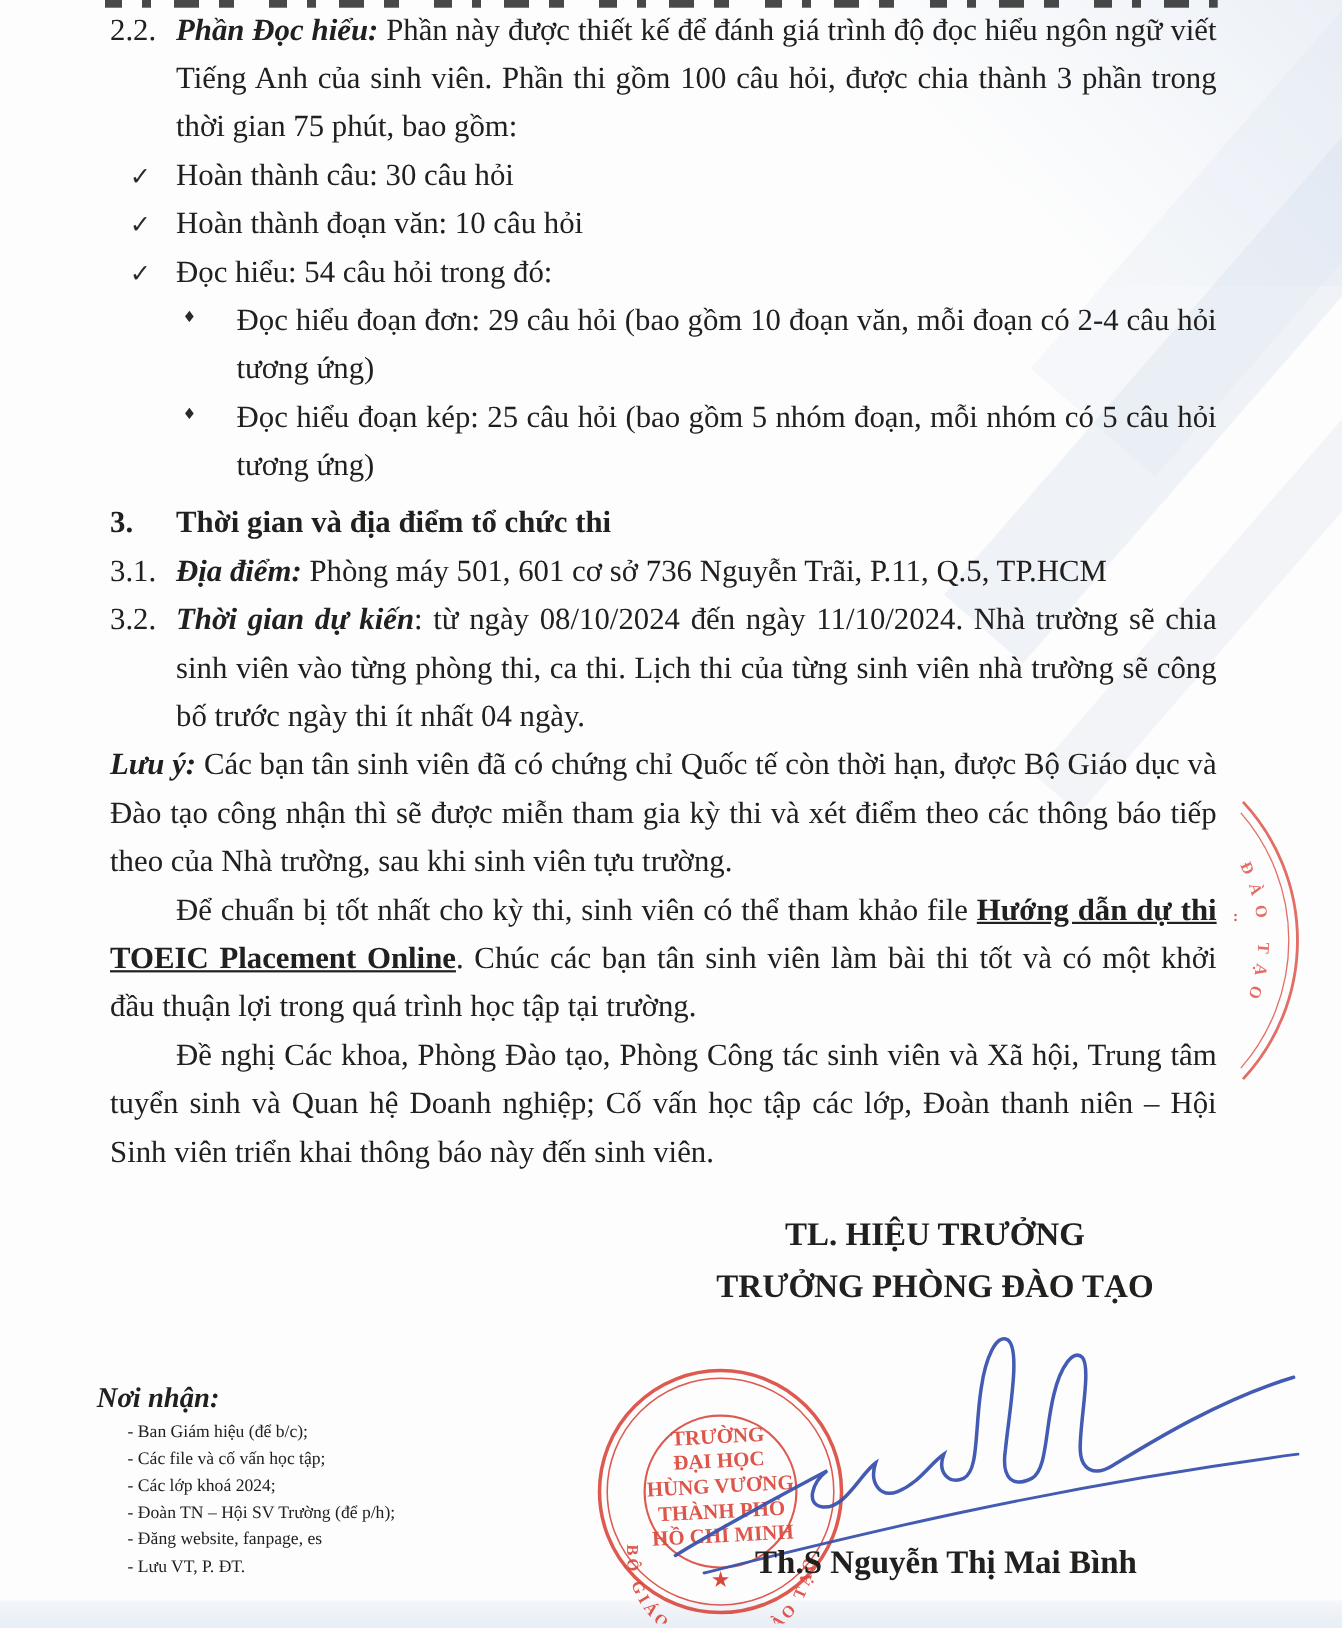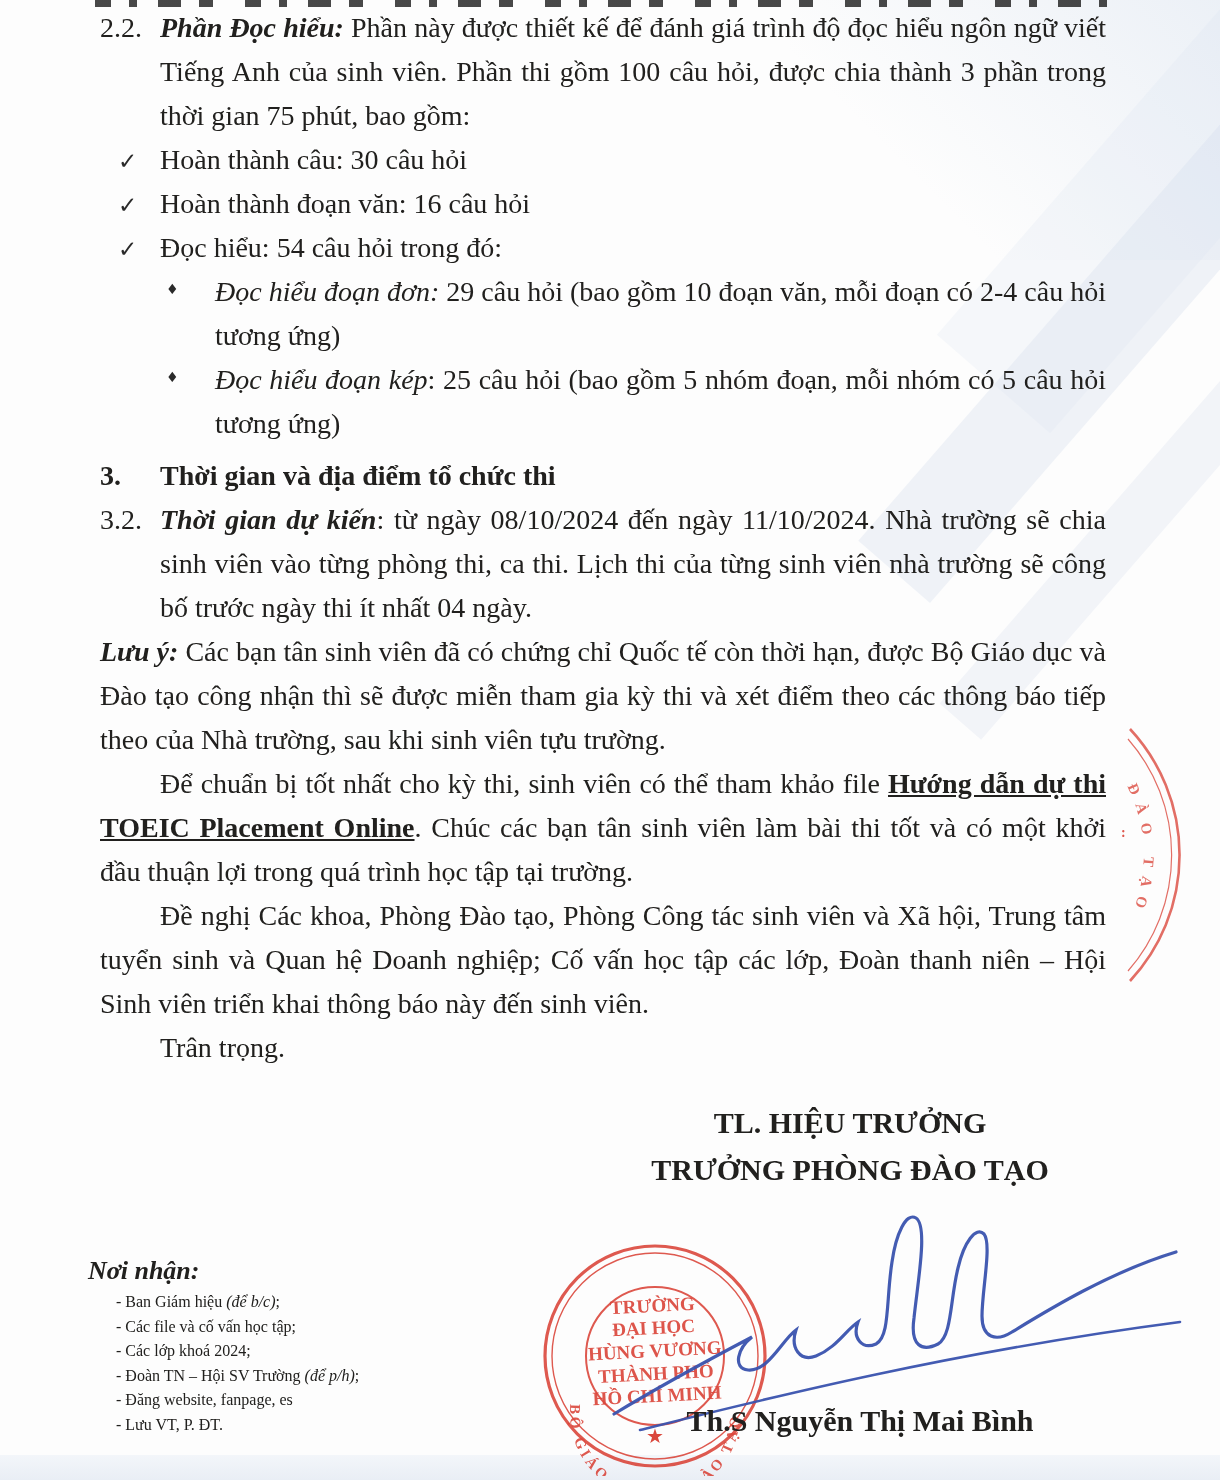--- a/index.html
+++ b/index.html
@@ -69,7 +69,7 @@
       <span class="check">✓</span><span>Hoàn thành câu: 30 câu hỏi</span>
     </div>
     <div class="check-row">
-      <span class="check">✓</span><span>Hoàn thành đoạn văn: 16 câu hỏi</span>
+      <span class="check">✓</span><span>Hoàn thành đoạn văn: 10 câu hỏi</span>
     </div>
     <div class="check-row">
       <span class="check">✓</span><span>Đọc hiểu: 54 câu hỏi trong đó:</span>

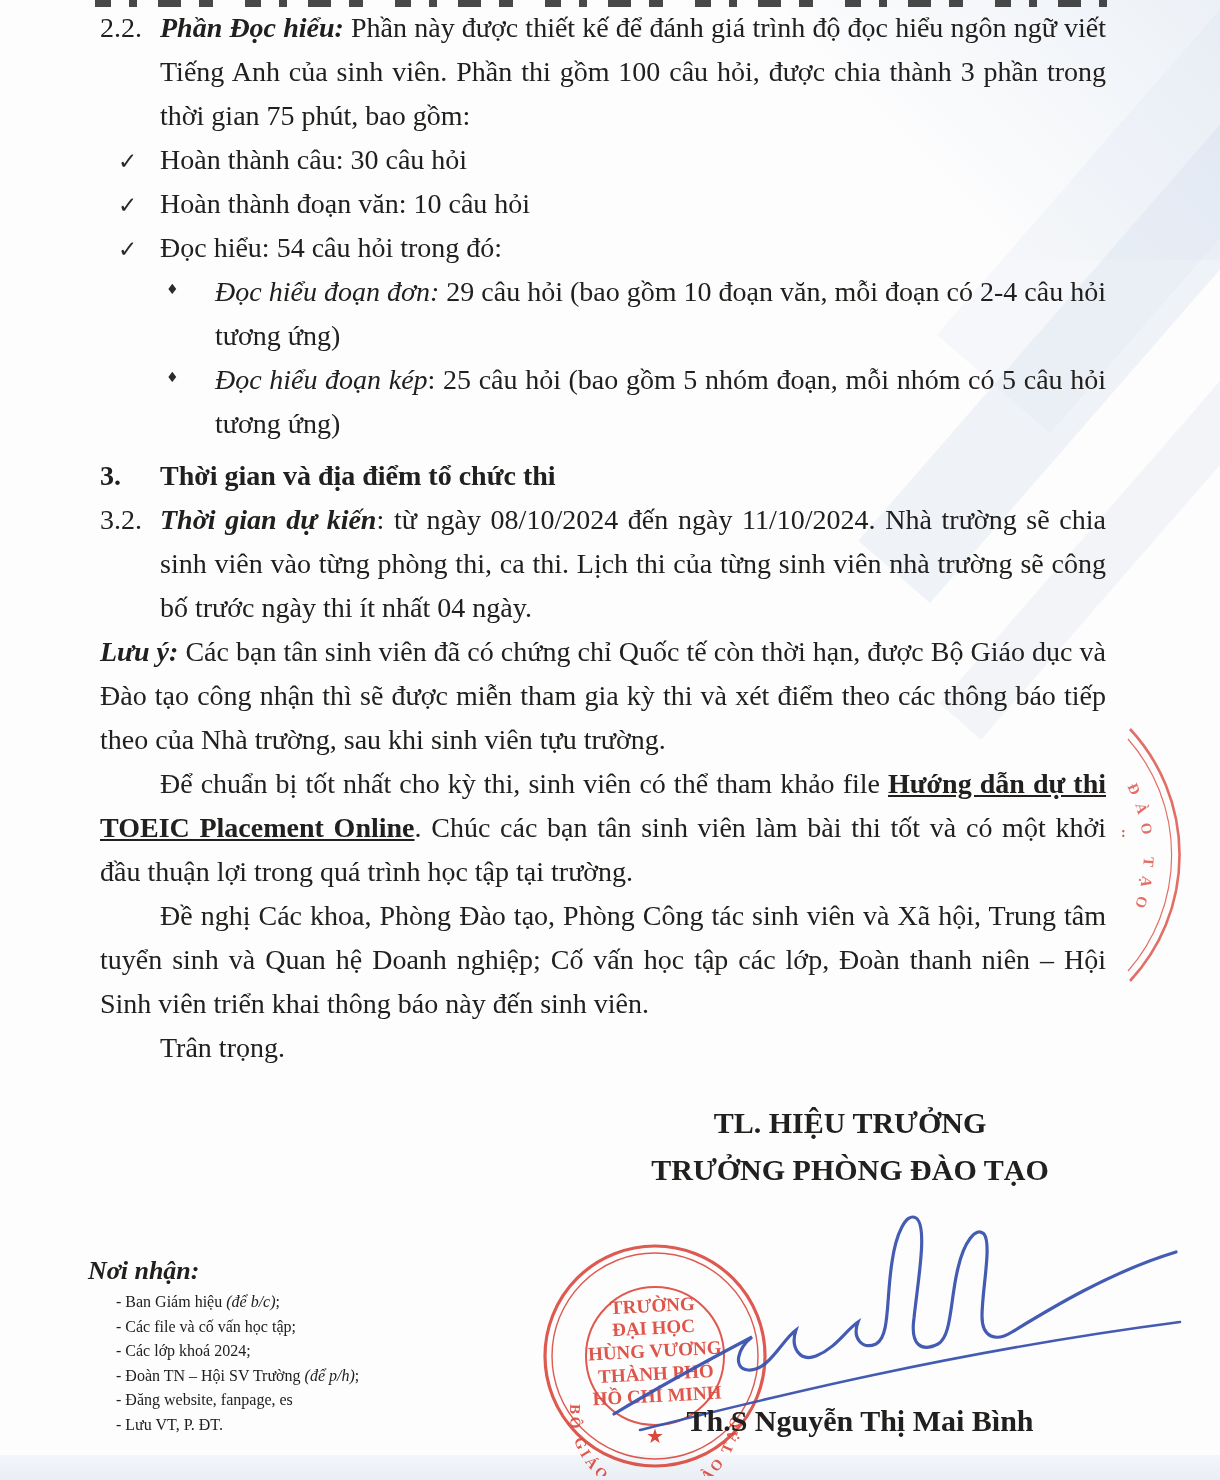--- a/index.html
+++ b/index.html
@@ -24,7 +24,7 @@
   .para{text-align:justify;}
   .hang{position:relative;padding-left:60px;}
   .num{position:absolute;left:0;top:0;}
-  .b{font-weight:bold;} .i{font-style:italic;} .bi{font-weight:bold;font-style:italic;}
+  .b{font-weight:bold;} .i{} .bi{font-weight:bold;font-style:italic;}
   .link{font-weight:bold;text-decoration:underline;}
   .check-row{position:relative;padding-left:60px;}
   .check{position:absolute;left:18px;top:1px;font-family:"DejaVu Sans",sans-serif;font-size:23px;color:#2a2a2a;}

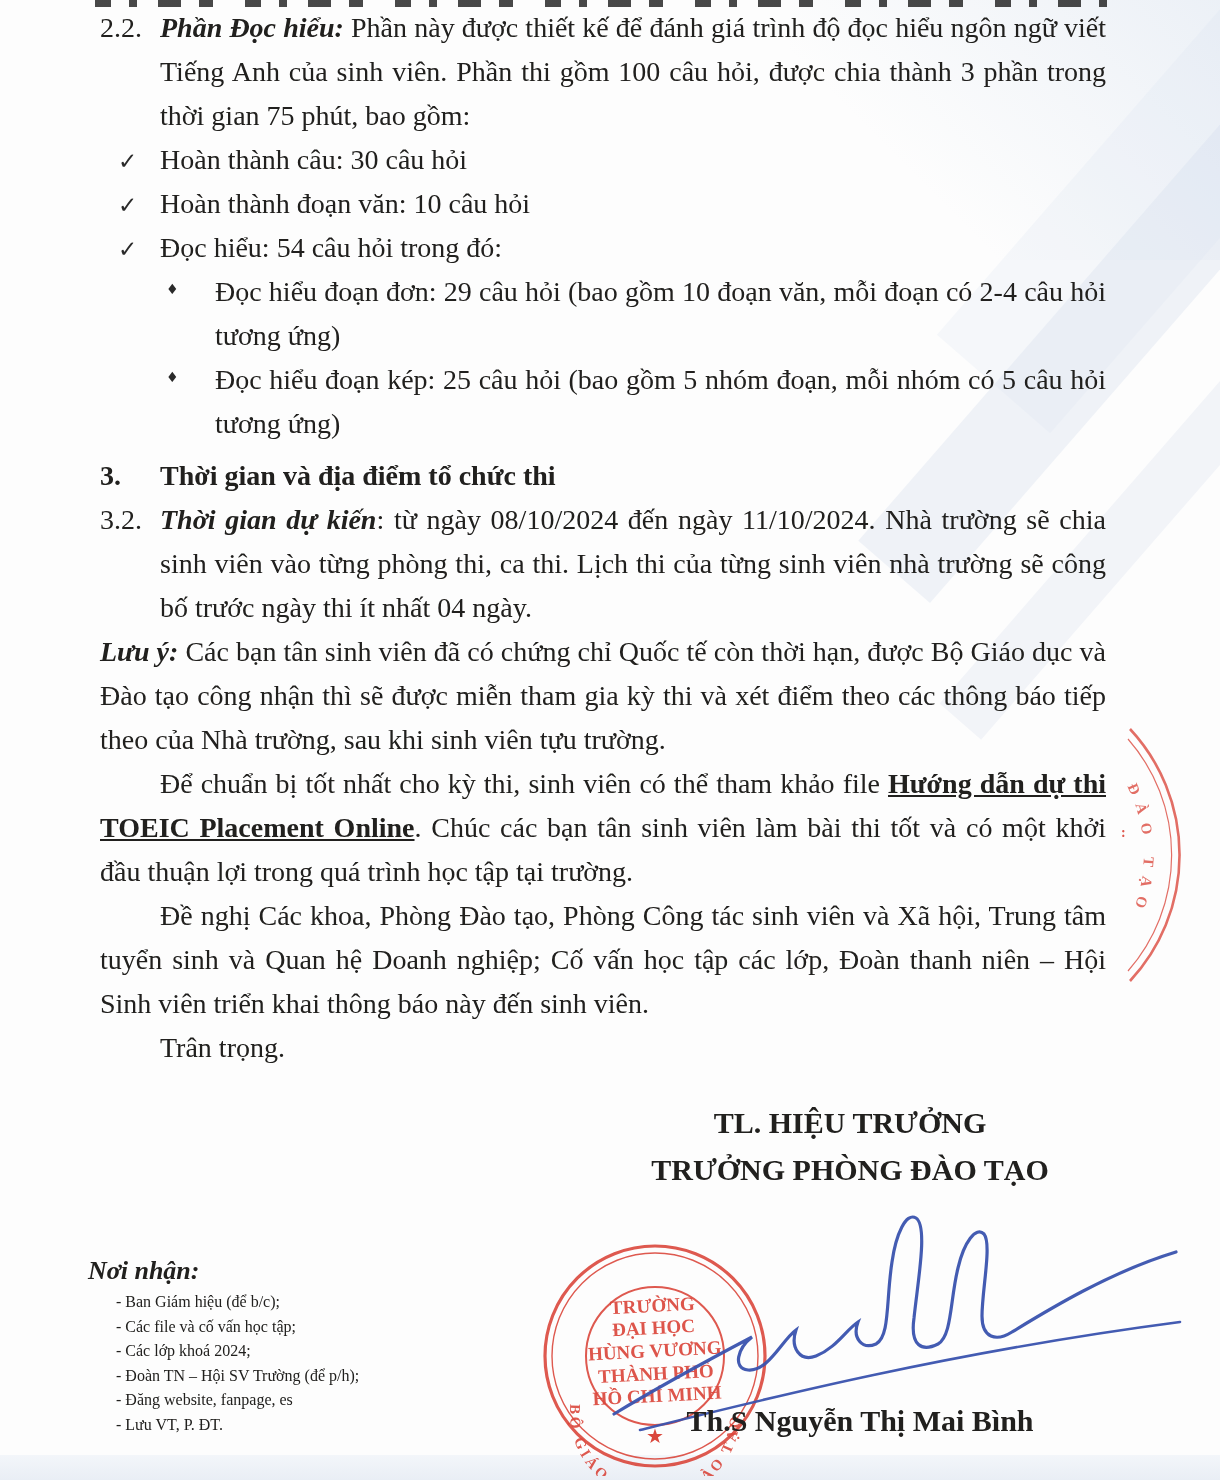--- a/index.html
+++ b/index.html
@@ -86,6 +86,9 @@
       <span class="num">3.</span><span>Thời gian và địa điểm tổ chức thi</span>
     </div>
 
+    <div class="para hang">
+      <span class="num">3.1.</span><span class="bi">Địa điểm:</span><span> Phòng máy 501, 601 cơ sở 736 Nguyễn Trãi, P.11, Q.5, TP.HCM</span>
+    </div>
 
     <div class="para hang">
       <span class="num">3.2.</span><span class="bi">Thời gian dự kiến</span><span>: từ ngày 08/10/2024 đến ngày 11/10/2024. Nhà trường sẽ chia sinh viên vào từng phòng thi, ca thi. Lịch thi của từng sinh viên nhà trường sẽ công bố trước ngày thi ít nhất 04 ngày.</span>

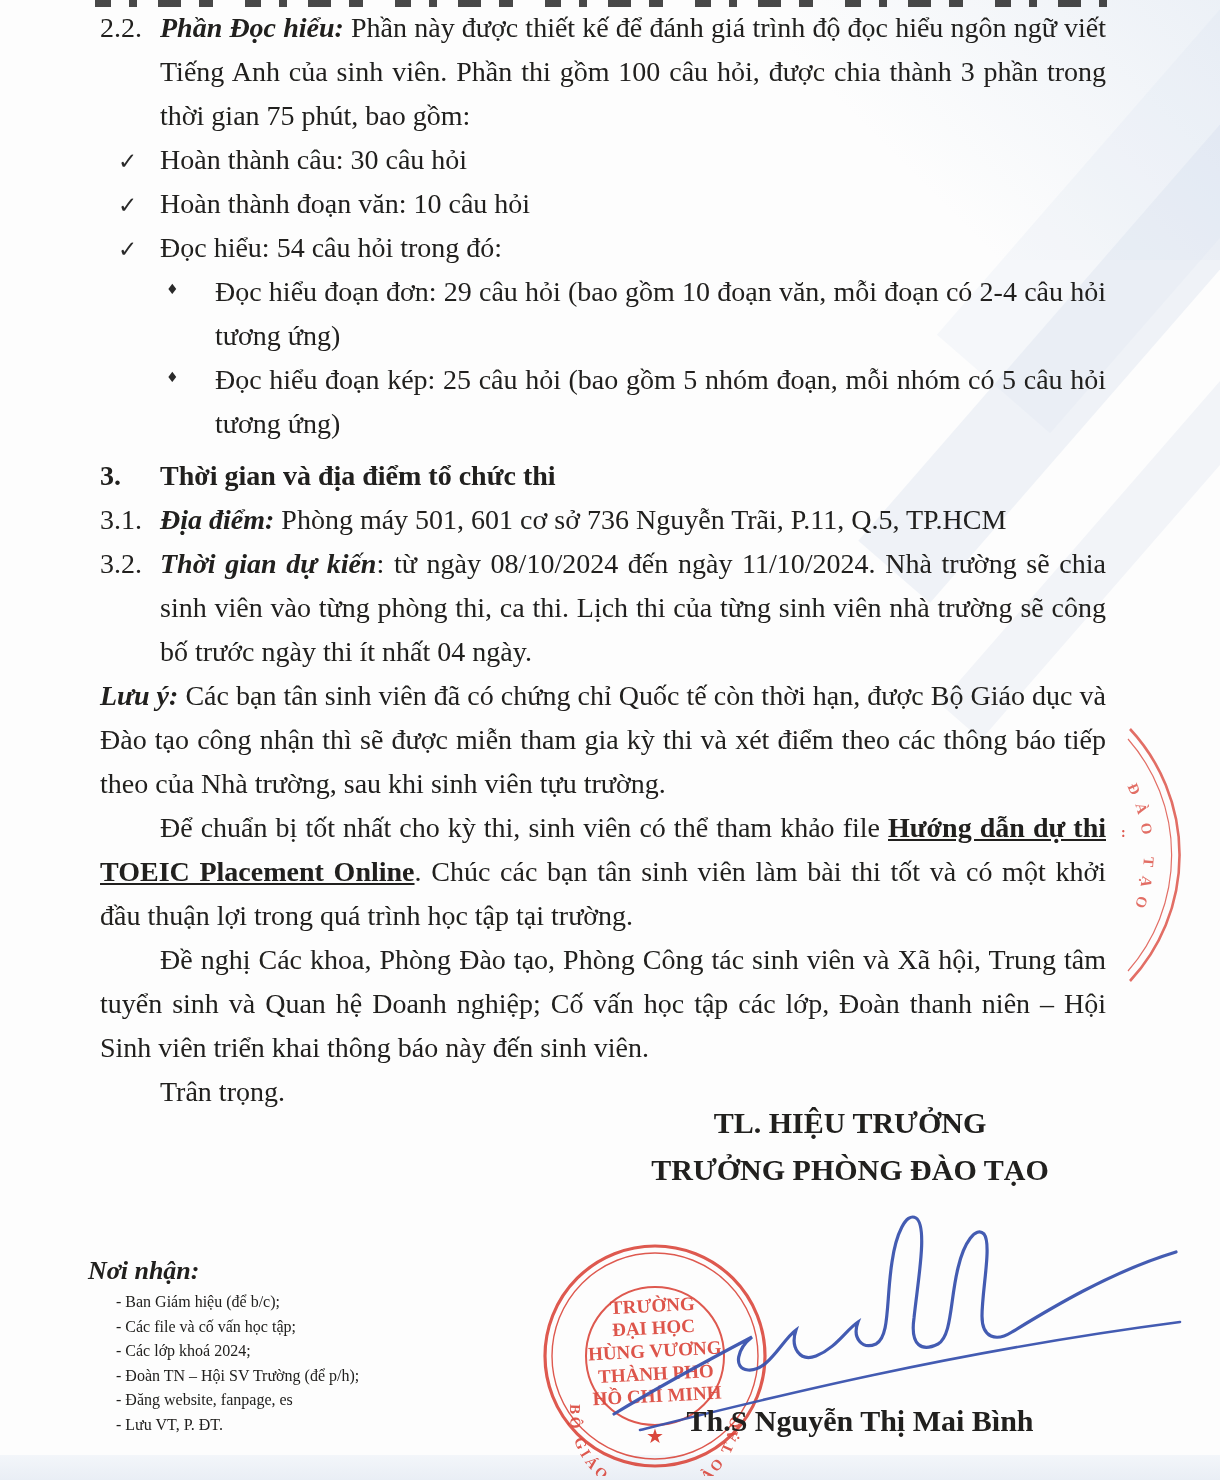--- a/index.html
+++ b/index.html
@@ -104,7 +104,6 @@
 
     <div class="para indent">Đề nghị Các khoa, Phòng Đào tạo, Phòng Công tác sinh viên và Xã hội, Trung tâm tuyển sinh và Quan hệ Doanh nghiệp; Cố vấn học tập các lớp, Đoàn thanh niên – Hội Sinh viên triển khai thông báo này đến sinh viên.</div>
 
-    <div class="closing">Trân trọng.</div>
   </div>
 
   <div class="sig-titles">

